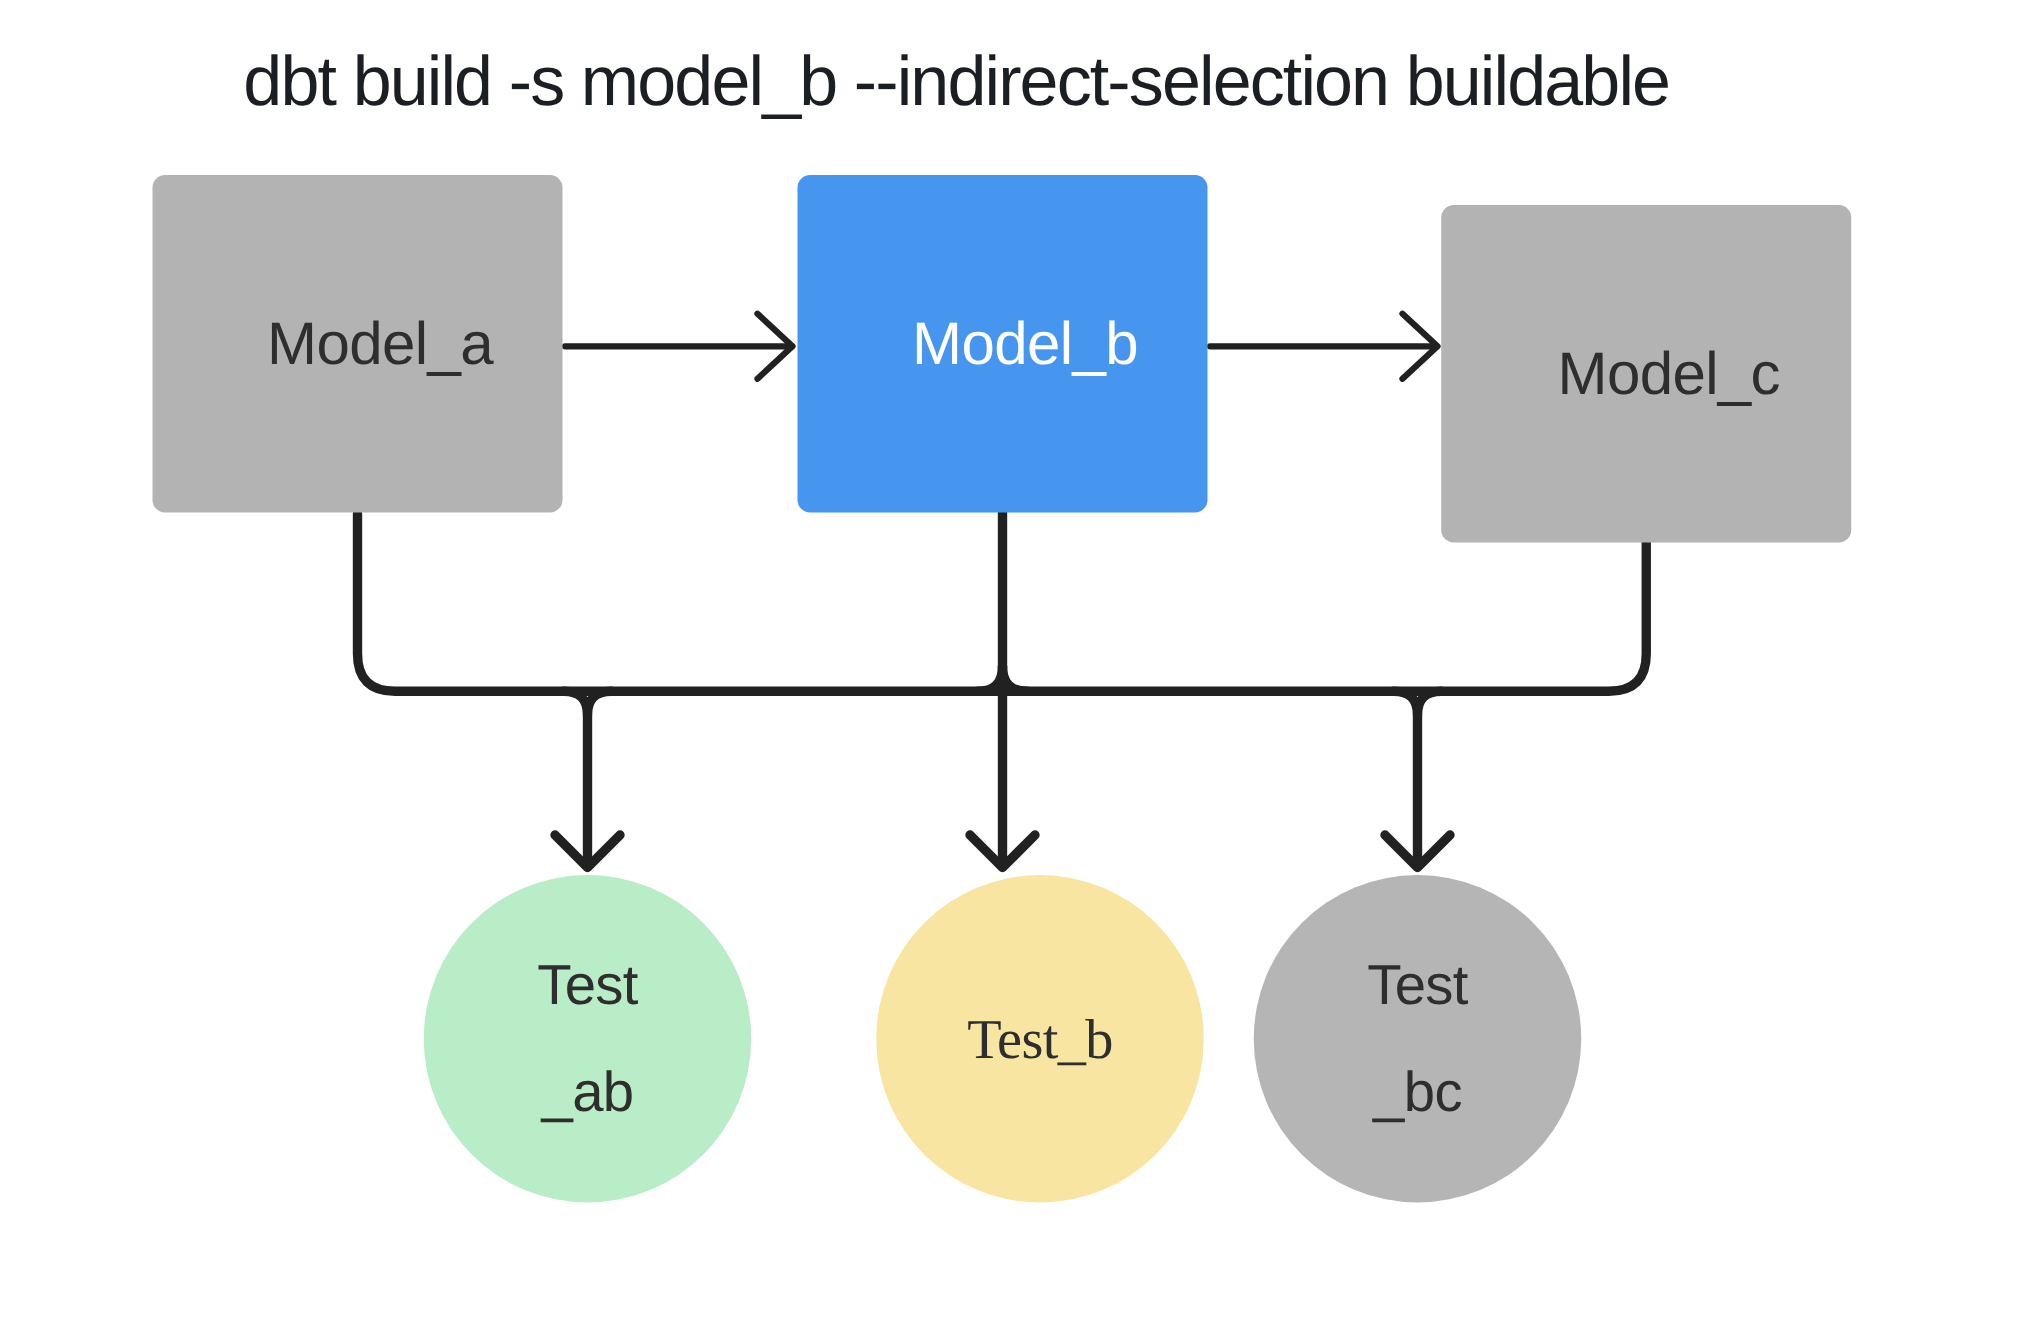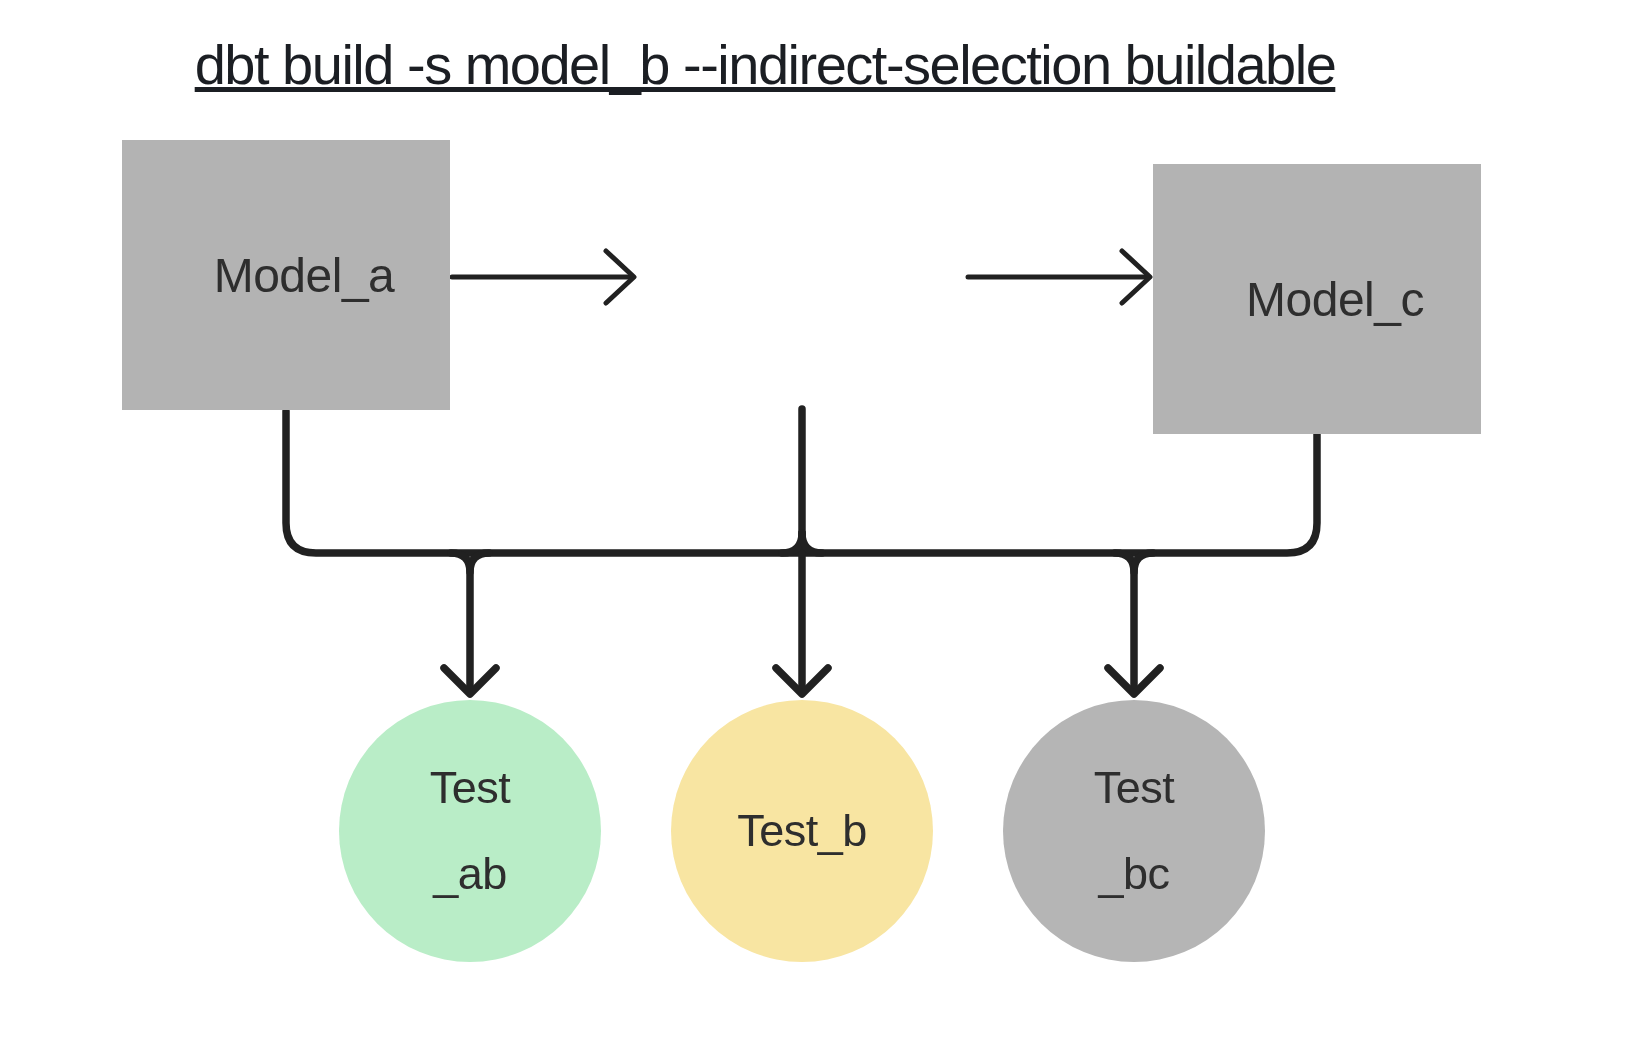--- a/index.html
+++ b/index.html
@@ -34,7 +34,6 @@
     font-weight: 500;
     letter-spacing: -1.5px;
     color: var(--title-text);
-    text-decoration: underline;
   }
   svg.connector-layer {
     position: absolute; left: 0; top: 0;

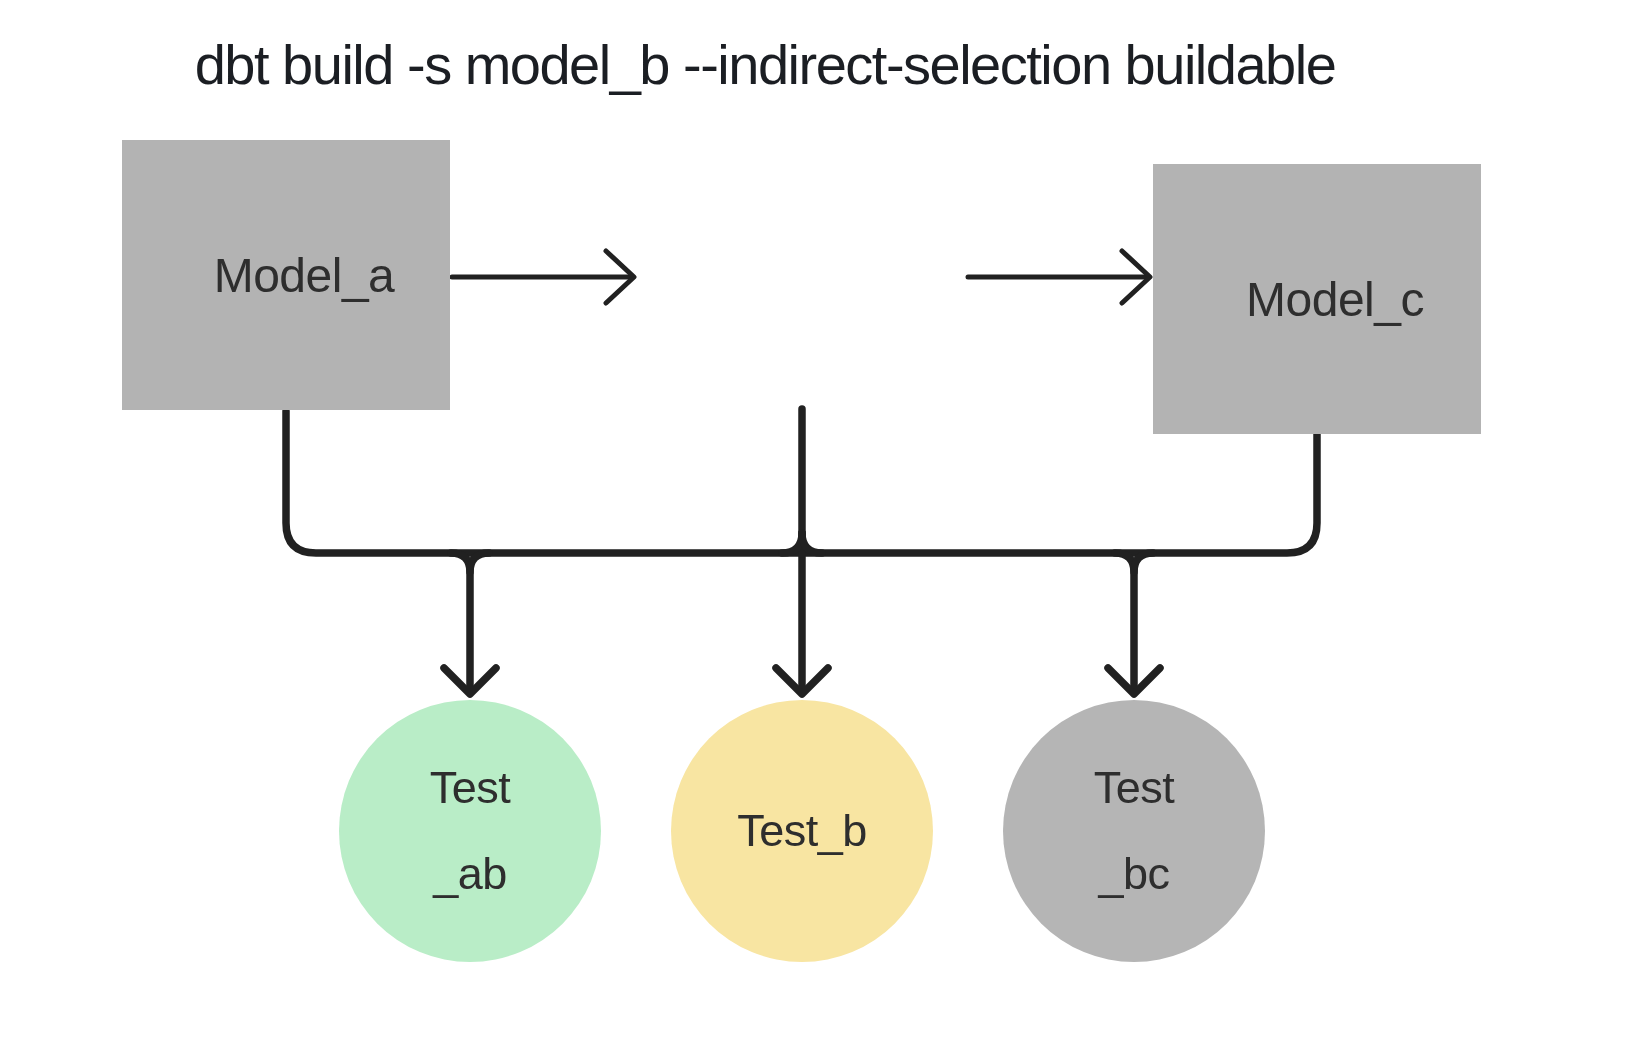--- a/index.html
+++ b/index.html
@@ -44,7 +44,7 @@
     position: absolute;
     top: 140px;
     width: 328px; height: 270px;
-    border-radius: 0;
+    border-radius: 10px;
     display: flex; align-items: center; justify-content: center;
     font-size: 48px;
     letter-spacing: -0.5px;

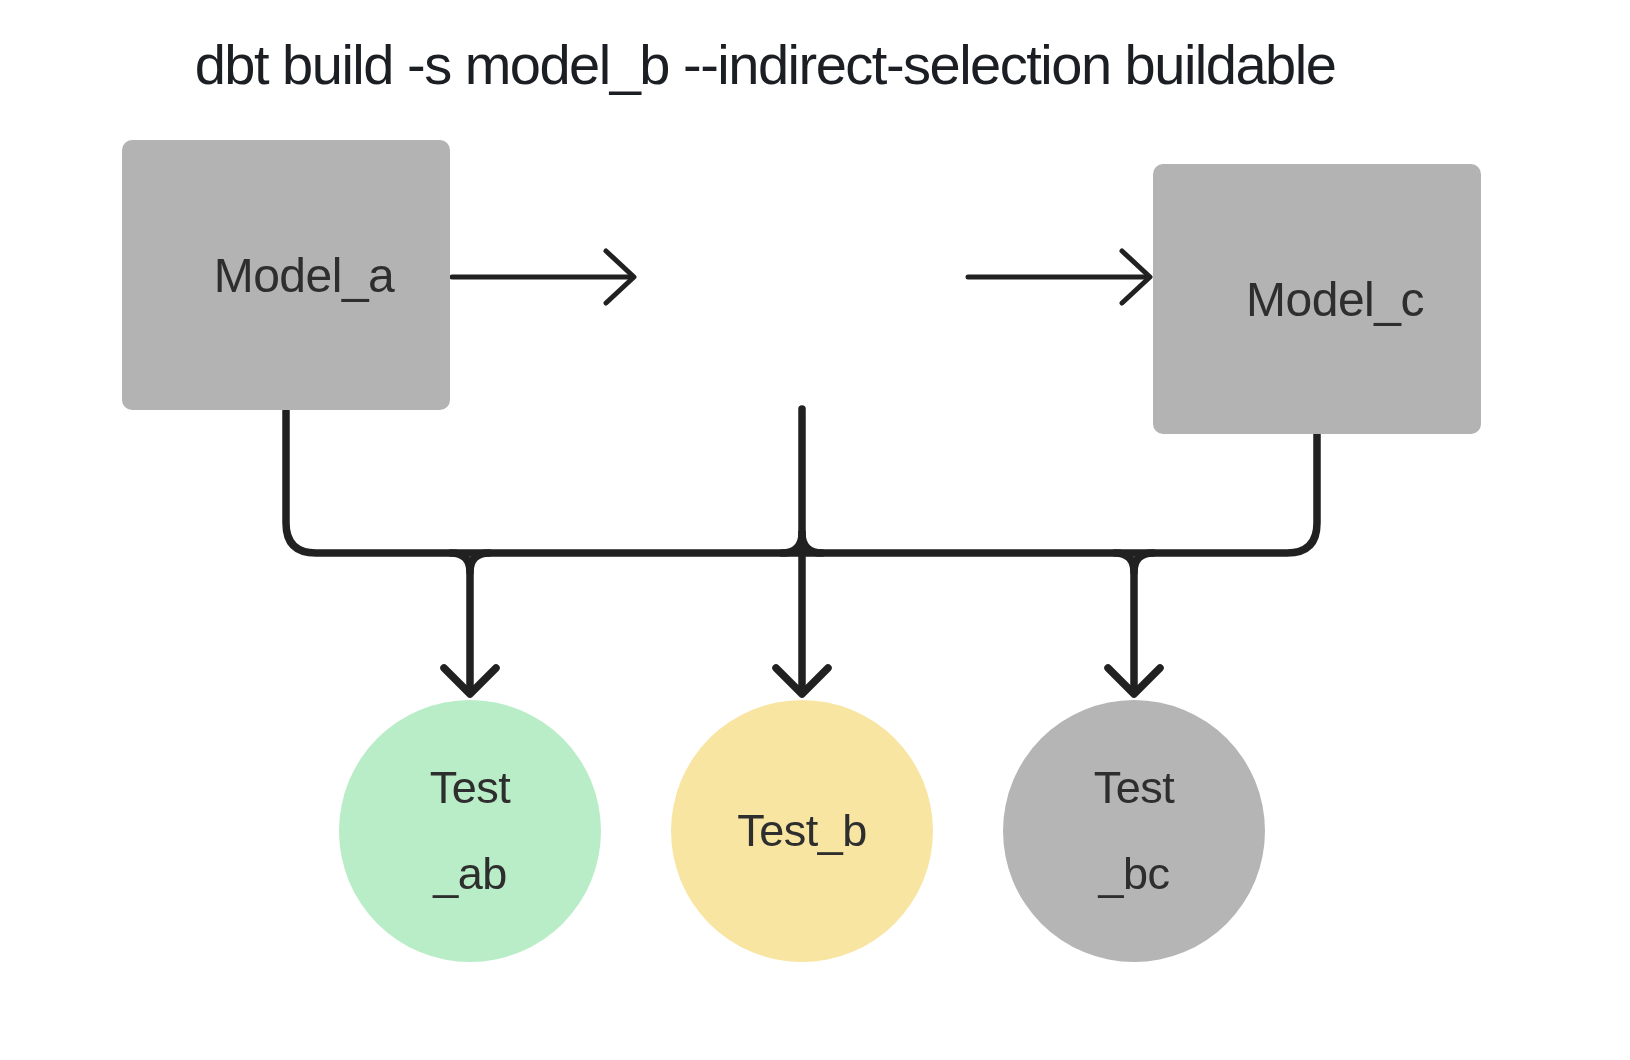--- a/index.html
+++ b/index.html
@@ -110,6 +110,9 @@
   <div class="model-node model-a unselected">
     <span>Model_a</span>
   </div>
+  <div class="model-node model-b selected">
+    <span>Model_b</span>
+  </div>
   <div class="model-node model-c unselected">
     <span>Model_c</span>
   </div>

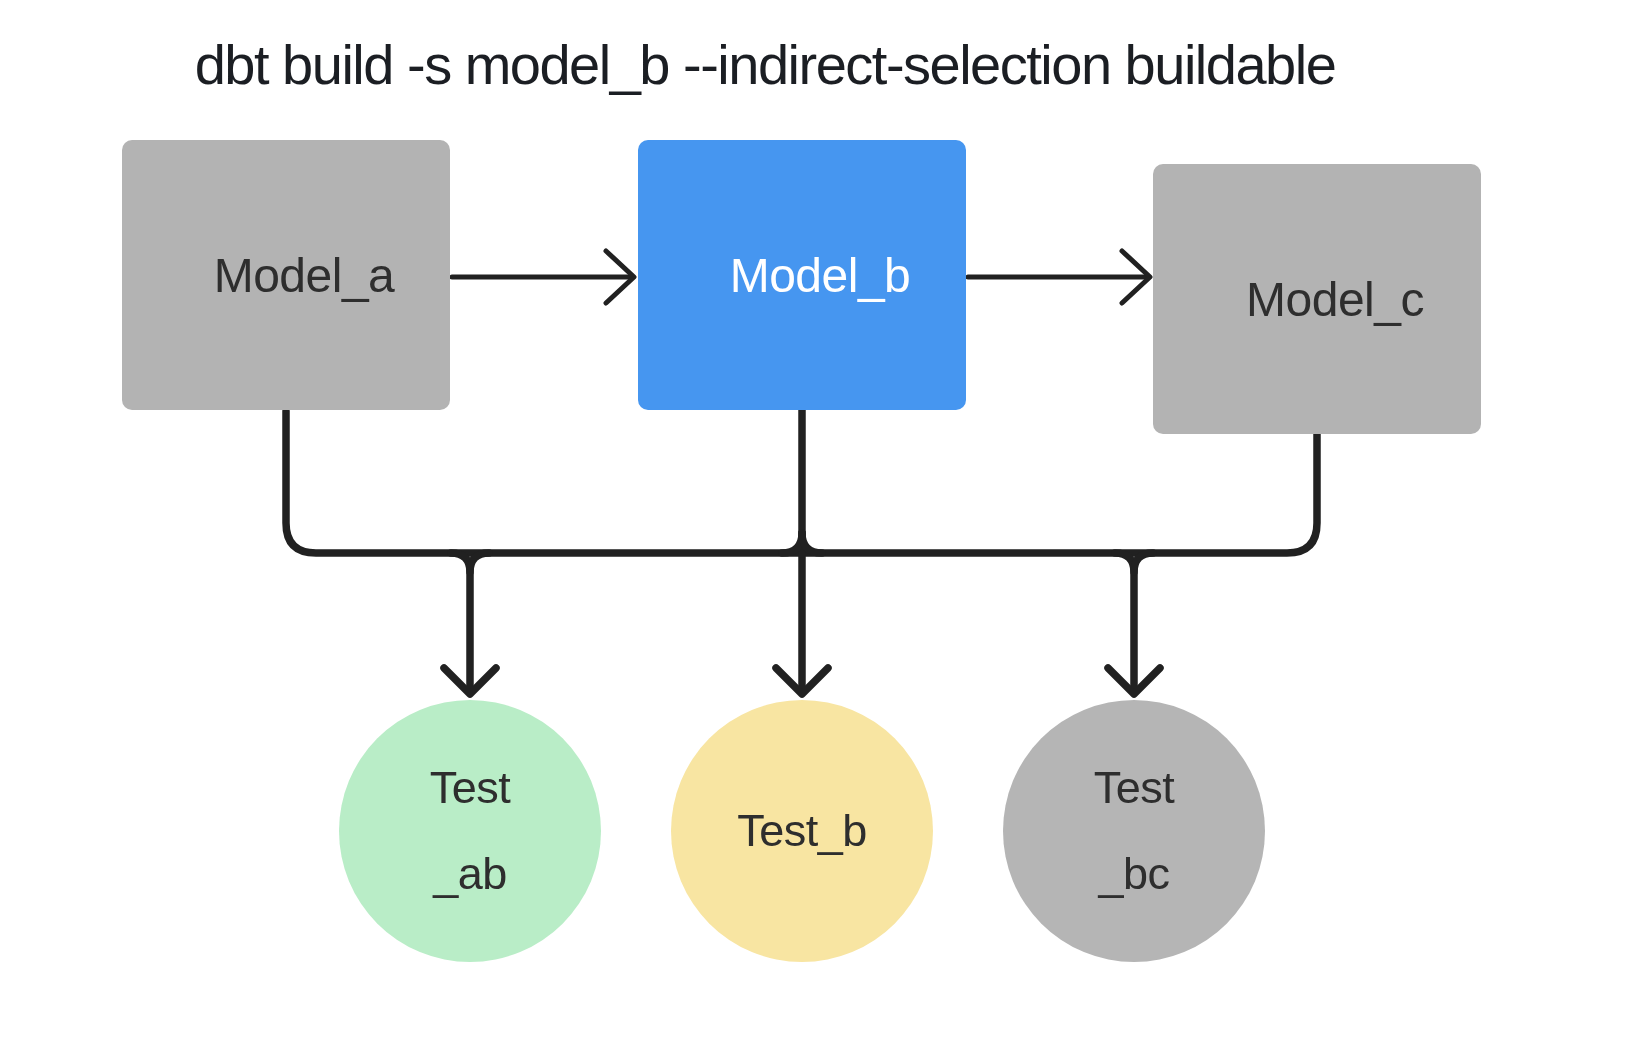--- a/index.html
+++ b/index.html
@@ -73,7 +73,7 @@
   .test-node.primary  { background: var(--test-primary); }
   .test-node.excluded { background: var(--test-excluded); }
   .test-ab { left: 339px; }
-  .test-b  { left: 671px; }
+  .test-b  { left: 701px; font-family: Liberation Serif, serif; }
   .test-bc { left: 1003px; }
 </style>
 </head>

